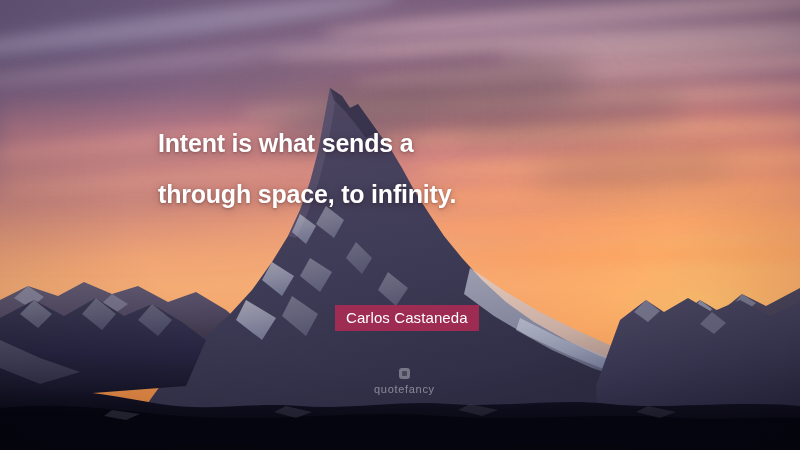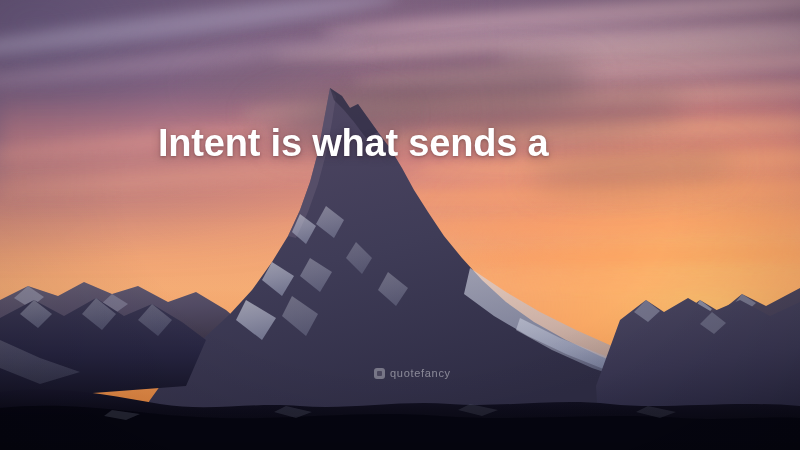--- a/index.html
+++ b/index.html
@@ -150,7 +150,7 @@
     display: block;
     color: #ffffff;
     font-family: "Liberation Sans", sans-serif;
-    font-size: 38px;
+    font-size: 25px;
     font-weight: bold;
     line-height: 51px;
     letter-spacing: -0.2px;

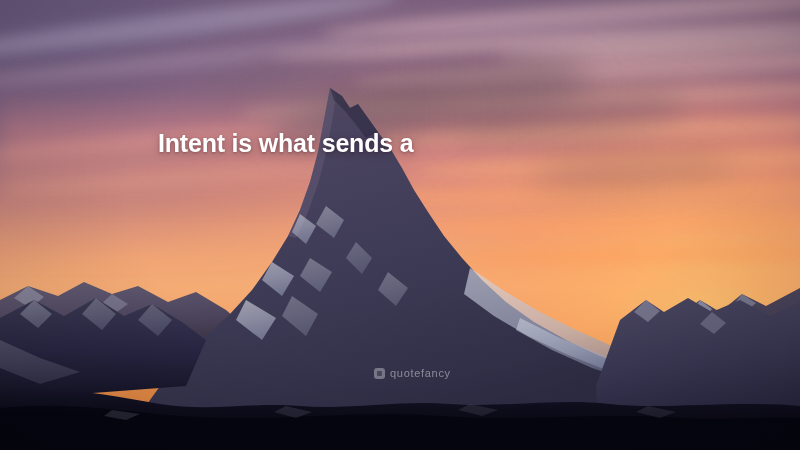--- a/index.html
+++ b/index.html
@@ -372,6 +372,7 @@
 
   <div class="quote">
     <span class="quote-line">Intent is what sends a</span>
+    <span class="quote-line">through space, to infinity.</span>
   </div>
 
 

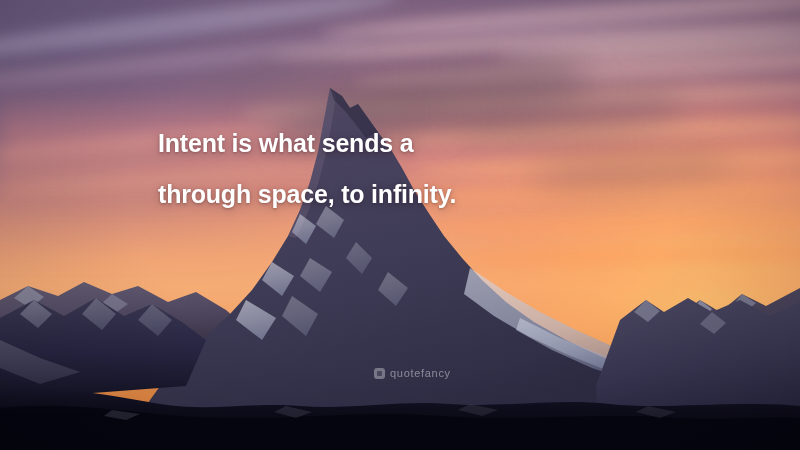--- a/index.html
+++ b/index.html
@@ -375,6 +375,7 @@
     <span class="quote-line">through space, to infinity.</span>
   </div>
 
+  <div class="author">Carlos Castaneda</div>
 
   <div class="watermark">
     <span class="wm-logo"></span>

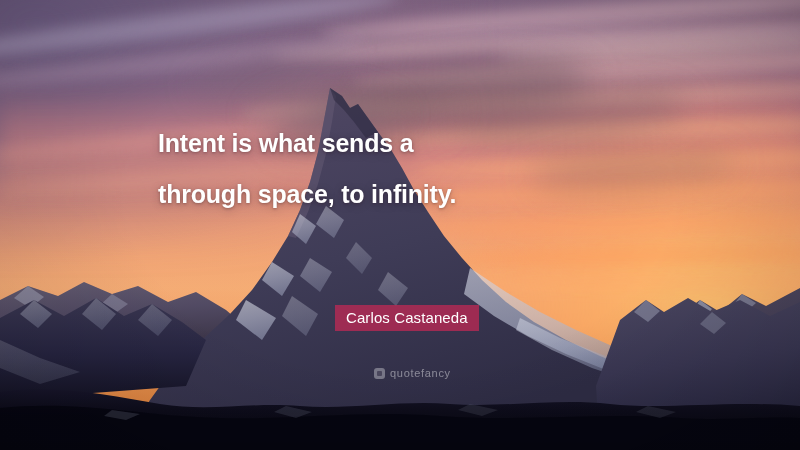--- a/index.html
+++ b/index.html
@@ -186,6 +186,7 @@
     align-items: center;
     gap: 5px;
     opacity: 0.42;
+    flex-direction: column;
   }
   .wm-logo {
     width: 11px;

